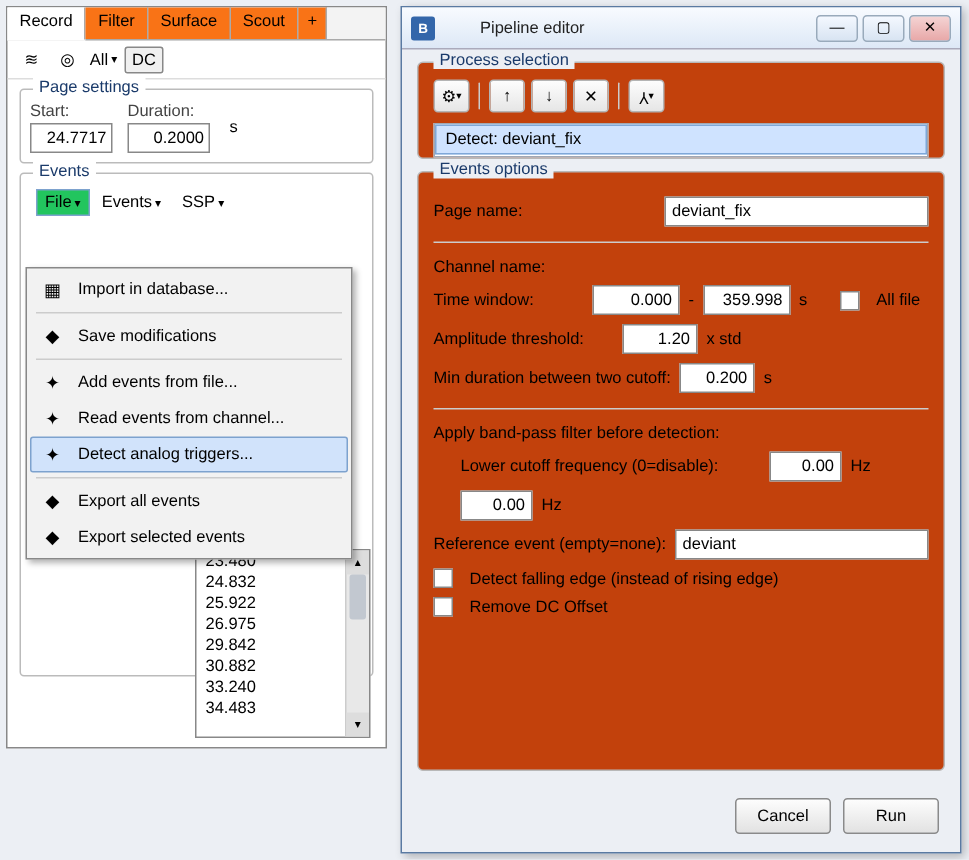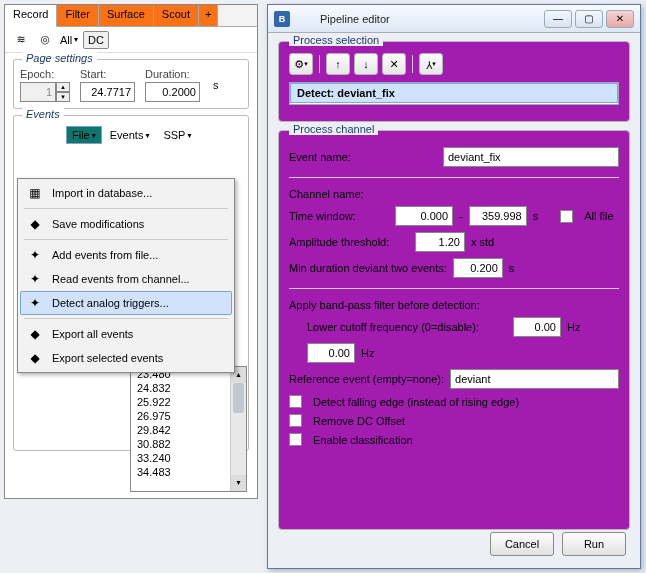--- a/index.html
+++ b/index.html
@@ -57,7 +57,7 @@
   .win-btn.close { background: linear-gradient(#f4d4d4,#e8a8a8); }
   
   .dlg-body { padding: 8px 10px; }
-  .dlg-fieldset { border: 1px solid #b8b8b8; border-radius: 4px; padding: 10px 10px 16px; margin-bottom: 8px; position: relative; background: #a21caf; }
+  .dlg-fieldset { border: 1px solid #b8b8b8; border-radius: 4px; padding: 10px 10px 0; margin-bottom: 8px; position: relative; background: #c2410c; }
   .dlg-fieldset .legend { position: absolute; top: -8px; left: 10px; background: #eceff4; padding: 0 4px; color: #1a3a6a; }
   
   .proc-toolbar { display: flex; align-items: center; gap: 4px; height: 24px; margin-bottom: 6px; }

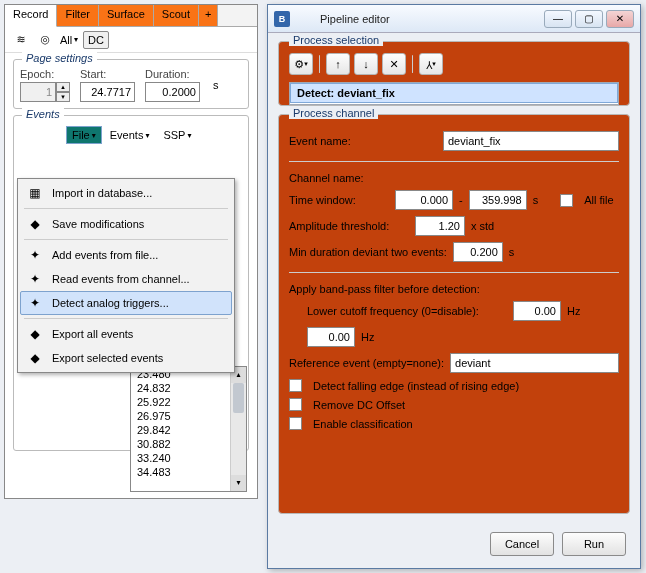--- a/index.html
+++ b/index.html
@@ -18,7 +18,7 @@
   .dd-arrow::after { content: "▾"; font-size: 8px; margin-left: 2px; }
   
   .fieldset { border: 1px solid #bbb; margin: 6px 8px; padding: 8px 6px 6px; border-radius: 3px; position: relative; }
-  .fieldset-title { position: absolute; top: -8px; left: 8px; background: #fff; padding: 0 4px; color: #1a3a6a; font-style: italic; }
+  .fieldset-title { position: absolute; top: -8px; left: 8px; background: #fff; padding: 0 4px; color: #1a3a6a; }
   
   .page-row { display: flex; gap: 10px; align-items: flex-end; }
   .page-col { display: flex; flex-direction: column; }

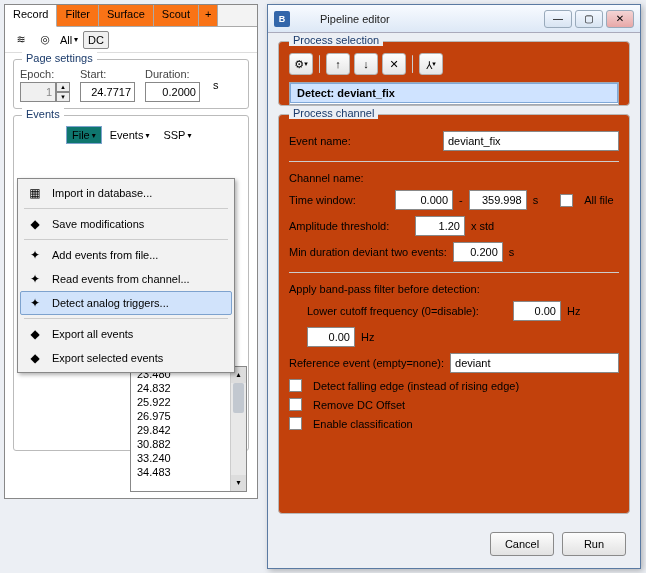--- a/index.html
+++ b/index.html
@@ -103,16 +103,6 @@
   <div class="fieldset">
     <div class="fieldset-title">Page settings</div>
     <div class="page-row">
-      <div class="page-col">
-        <label>Epoch:</label>
-        <div class="spin">
-          <input class="num-input disabled" style="width: 36px;" readonly="" value="1">
-          <div class="spin-btns">
-              <div>▴</div>
-              <div>▾</div>
-            </div>
-        </div>
-      </div>
       <div class="page-col">
         <label>Start:</label>
         <input class="num-input" value="24.7717" style="">

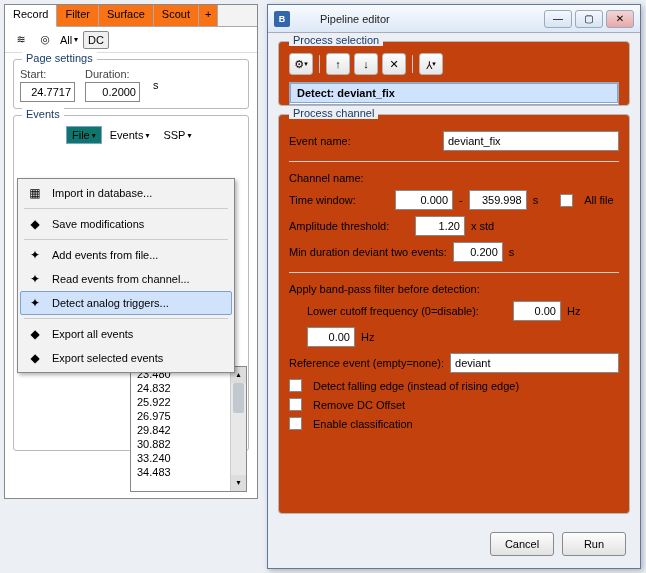--- a/index.html
+++ b/index.html
@@ -65,7 +65,7 @@
   .ptb.sep { width: 1px; background: #ccc; border: none; margin: 0 2px; height: 18px; }
   
   .proc-list { border: 1px solid #a0a8b4; background: #fff; height: 23px; }
-  .proc-row { background: #cfe3ff; border: 1px solid #7fa8d8; padding: 3px 6px; margin: 0; font-weight: bold; }
+  .proc-row { background: #cfe3ff; border: 1px solid #7fa8d8; padding: 3px 6px; margin: 0; }
   
   .opt-row { display: flex; align-items: center; gap: 6px; margin: 6px 0; }
   .opt-label { width: 100px; }

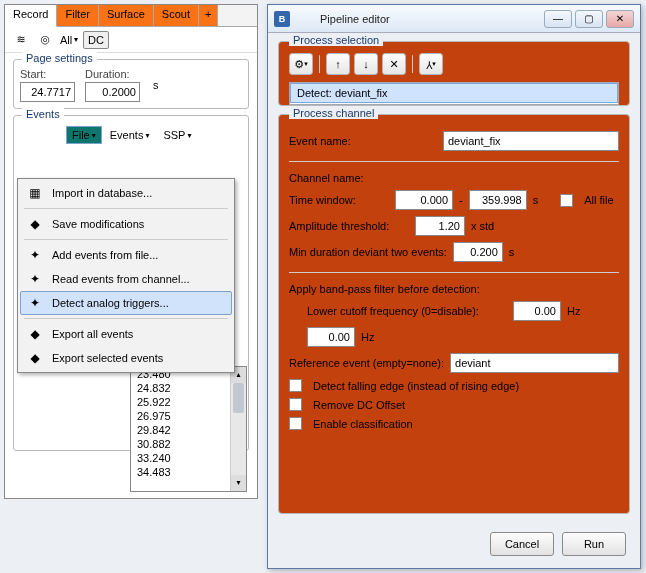--- a/index.html
+++ b/index.html
@@ -209,7 +209,7 @@
     </div>
 
     <div class="dlg-fieldset" style="height:400px">
-      <div class="legend">Process channel</div>
+      <div class="legend">Events options</div>
 
       <div class="opt-row">
         <span class="opt-label">Event name:</span>

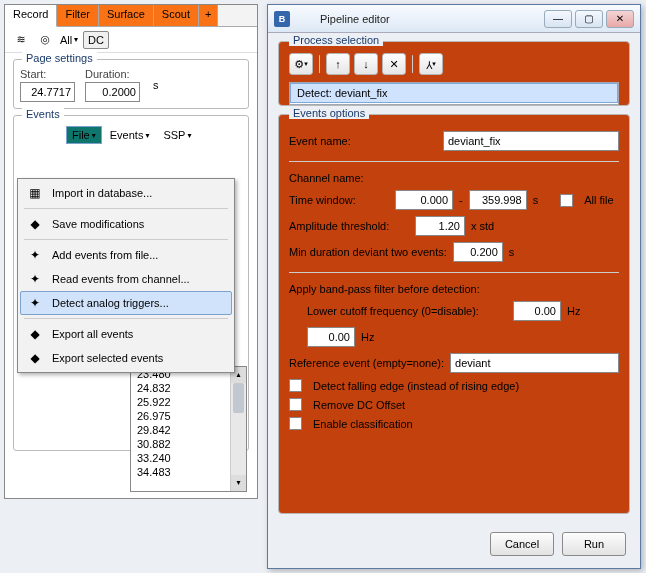--- a/index.html
+++ b/index.html
@@ -32,7 +32,7 @@
   
   .events-toolbar { display: flex; align-items: center; padding: 2px 4px; gap: 2px; height: 22px; }
   .ev-btn { padding: 2px 5px; border: 1px solid transparent; display: flex; align-items: center; }
-  .ev-btn.open { border: 1px solid #7da2ce; background: #0f766e; margin-left: 42px; }
+  .ev-btn.open { border: 1px solid #7da2ce; background: #22c55e; }
   
   .dropdown-menu { position: absolute; left: 12px; top: 173px; width: 218px; background: #f2f2f2; border: 1px solid #888; box-shadow: 2px 2px 4px rgba(0,0,0,.3); z-index: 100; padding: 2px; }
   .menu-item { display: flex; align-items: center; padding: 4px 6px; gap: 8px; }

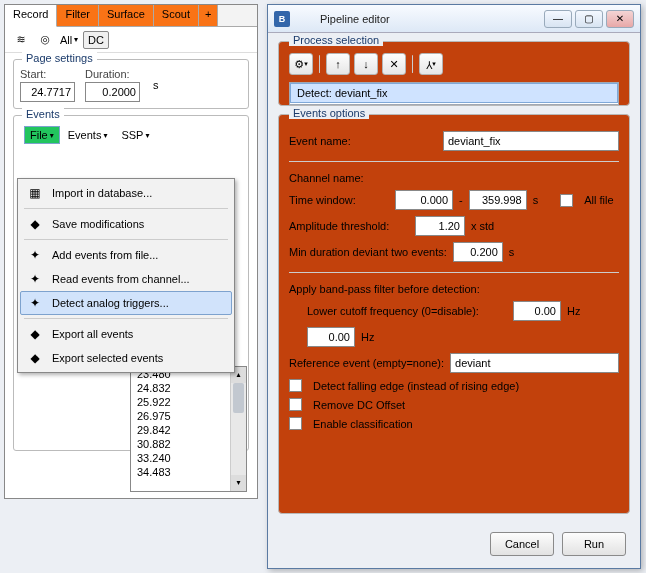--- a/index.html
+++ b/index.html
@@ -212,7 +212,7 @@
       <div class="legend">Events options</div>
 
       <div class="opt-row">
-        <span class="opt-label">Event name:</span>
+        <span class="opt-label">Page name:</span>
         <input class="text-input wide" value="deviant_fix" style="">
       </div>
       <div class="hr"></div>

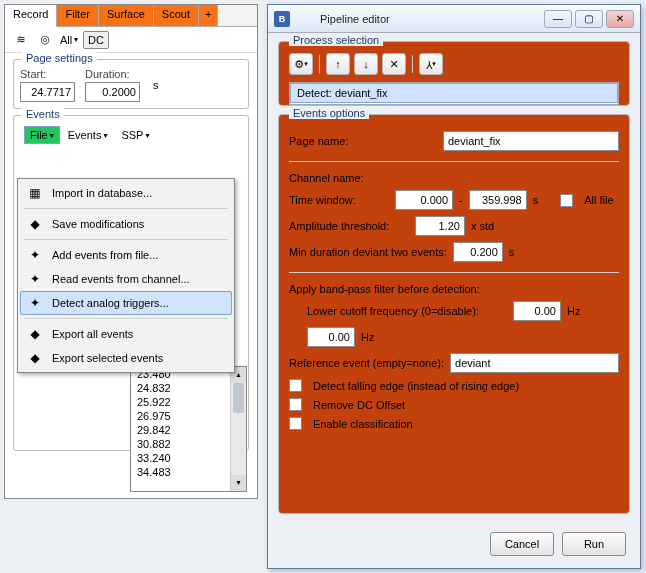--- a/index.html
+++ b/index.html
@@ -236,7 +236,7 @@
         <span>x std</span>
       </div>
       <div class="opt-row">
-        <span>Min duration deviant two events:</span>
+        <span>Min duration between two cutoff:</span>
         <input class="text-input num" style="width: 50px;" value="0.200">
         <span>s</span>
       </div>

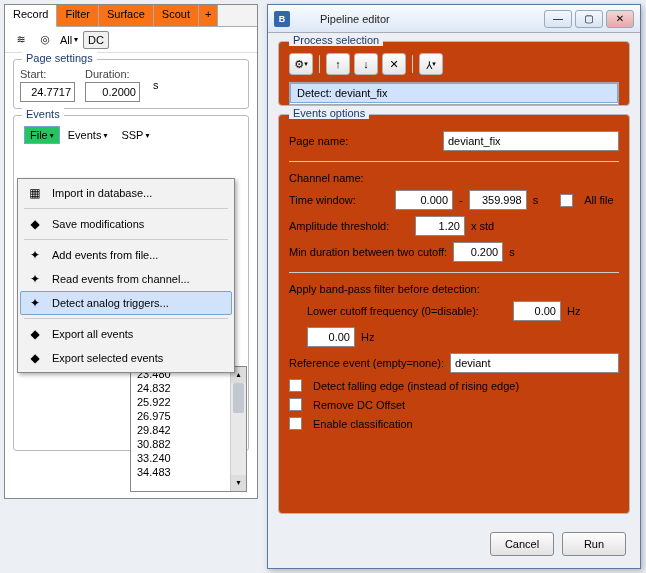--- a/index.html
+++ b/index.html
@@ -264,10 +264,6 @@
         <span class="cb"></span>
         <span>Remove DC Offset</span>
       </div>
-      <div class="opt-row">
-        <span class="cb"></span>
-        <span>Enable classification</span>
-      </div>
     </div>
   </div>
   <div class="dlg-buttons">

